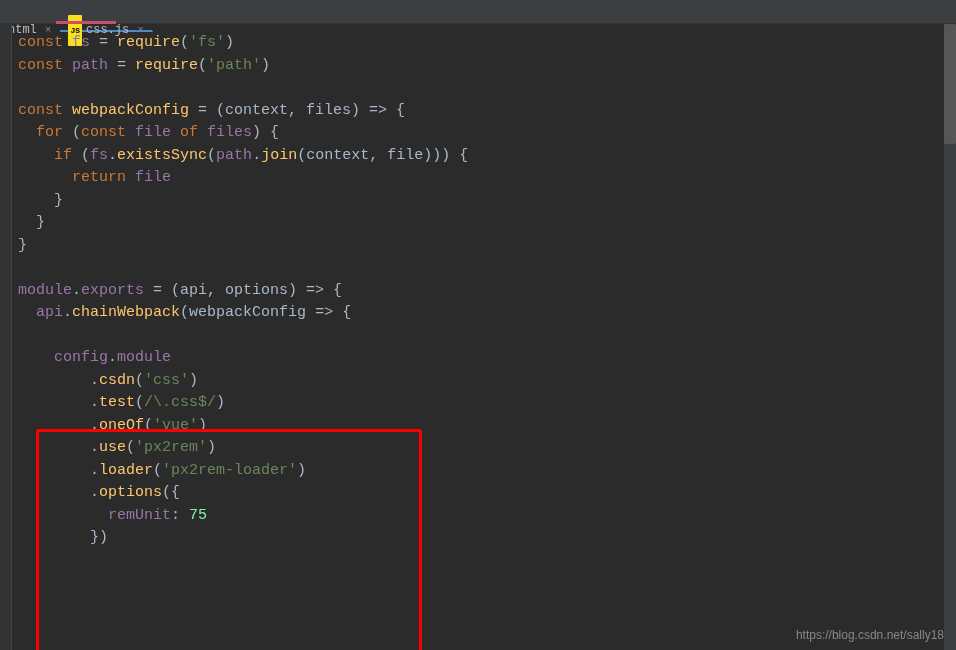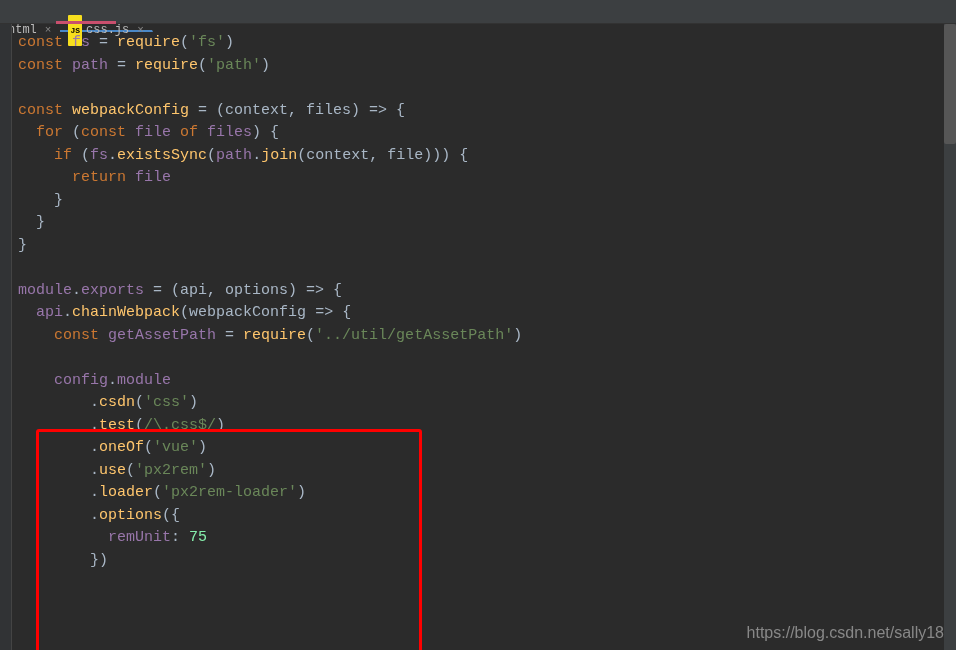--- a/index.html
+++ b/index.html
@@ -156,7 +156,6 @@
     <div class="line"> </div>
     <div class="line"><span class="var">module</span><span class="punct">.</span><span class="prop">exports</span><span class="op"> = (</span><span class="param">api</span><span class="punct">, </span><span class="param">options</span><span class="op">) =&gt; {</span></div>
     <div class="line"><span>  </span><span class="var">api</span><span class="punct">.</span><span class="fn">chainWebpack</span><span class="punct">(</span><span class="param">webpackConfig</span><span class="op"> =&gt; {</span></div>
-    <div class="line"><span>    </span><span class="kw">const </span><span class="var">getAssetPath</span><span class="op"> = </span><span class="fn">require</span><span class="punct">(</span><span class="str">'../util/getAssetPath'</span><span class="punct">)</span></div>
     <div class="line"> </div>
     <div class="line"><span>    </span><span class="var">config</span><span class="punct">.</span><span class="prop">module</span></div>
     <div class="line"><span>        </span><span class="punct">.</span><span class="fn">csdn</span><span class="punct">(</span><span class="str">'css'</span><span class="punct">)</span></div>

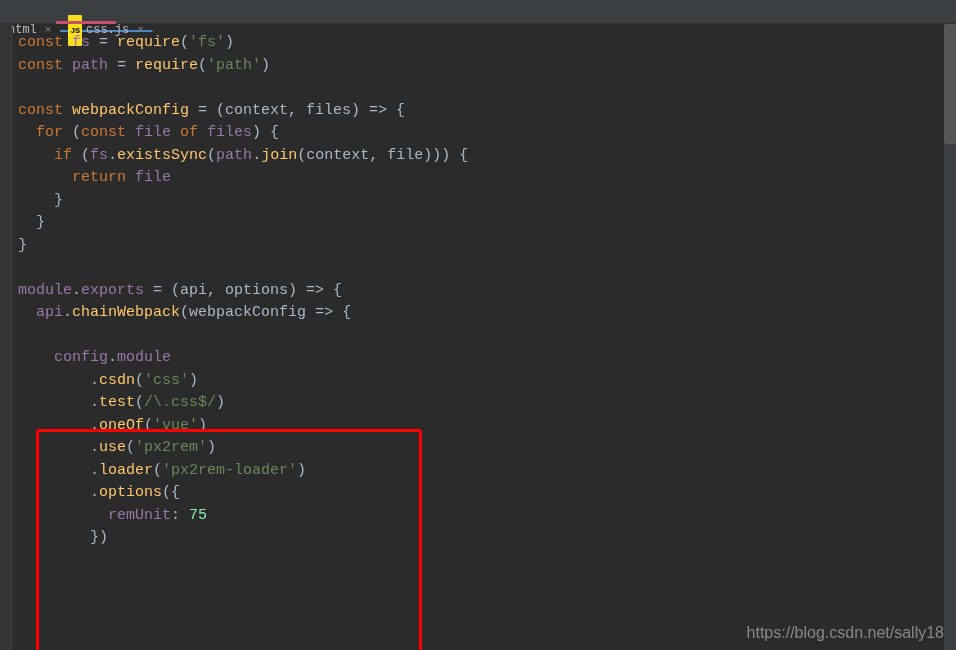--- a/index.html
+++ b/index.html
@@ -97,7 +97,7 @@
       bottom: 8px;
       right: 12px;
       color: #888;
-      font-size: 16px;
+      font-size: 12px;
       font-family: Arial, sans-serif;
       text-align: center;
     }

